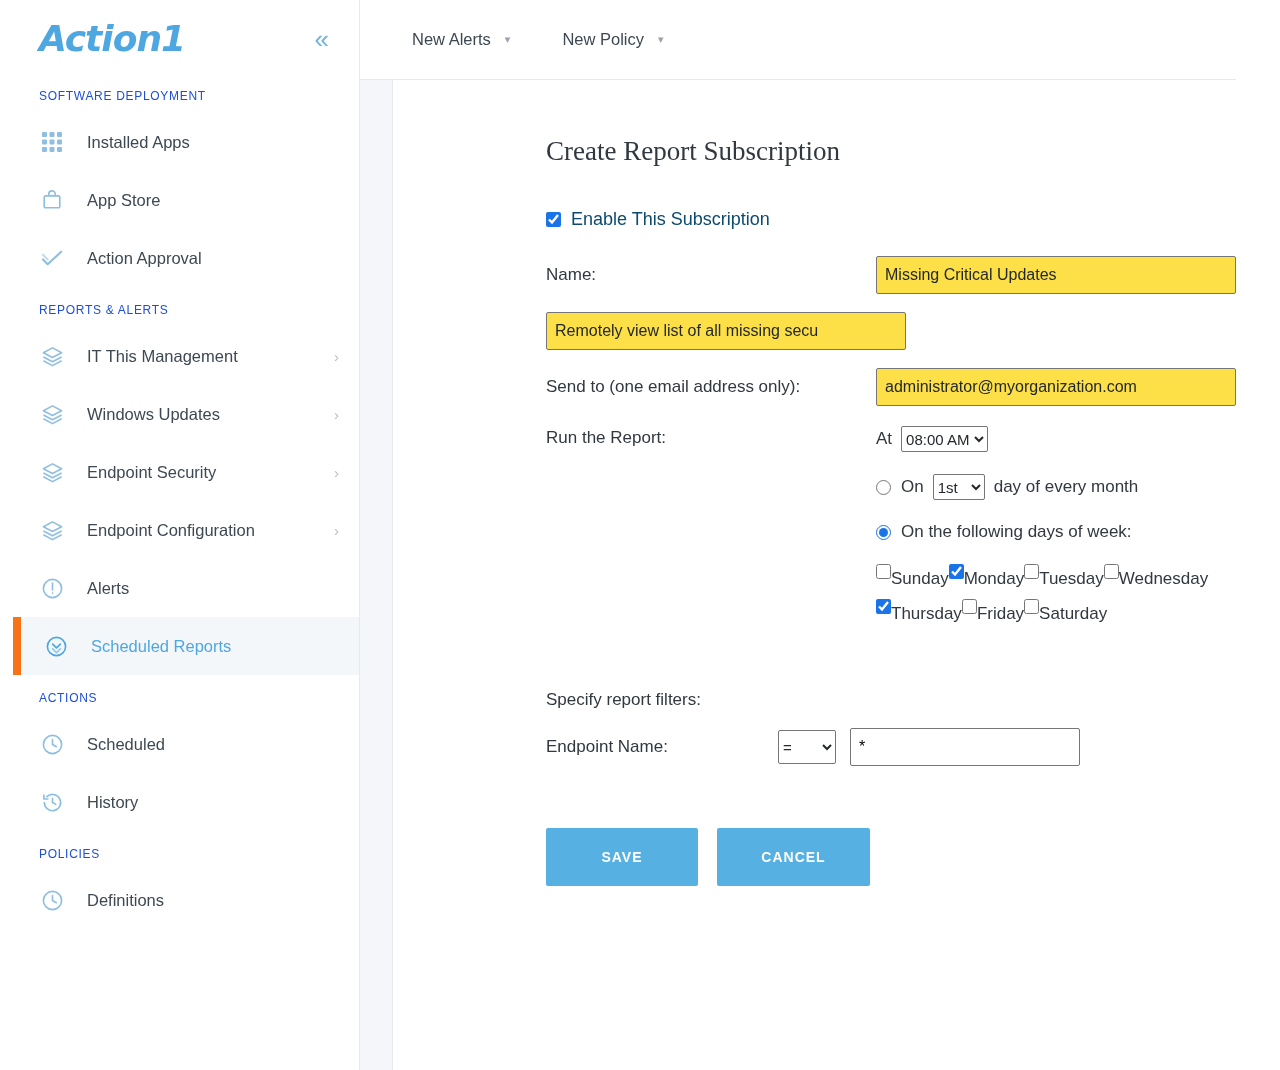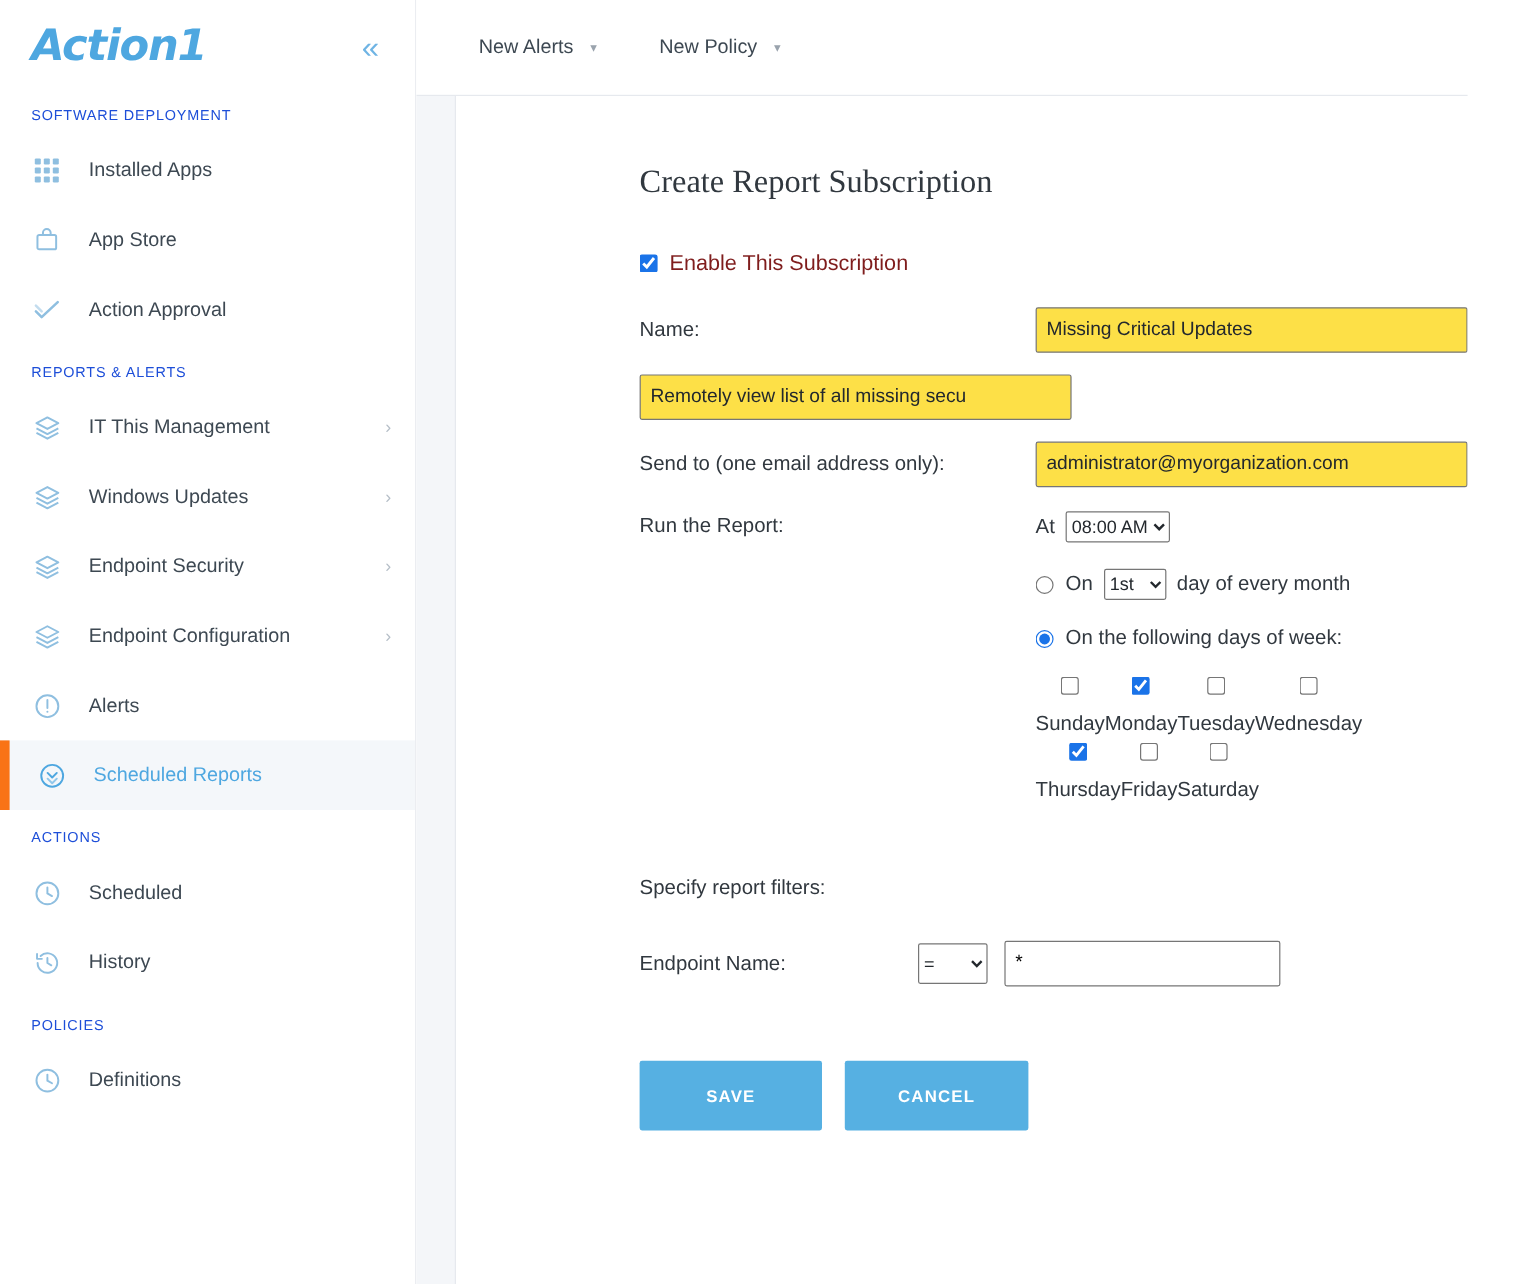--- a/index.html
+++ b/index.html
@@ -14,6 +14,7 @@
     display: flex;
     width: 1102px;
     height: 1070px;
+    padding-left: 13px;
   }
 
   

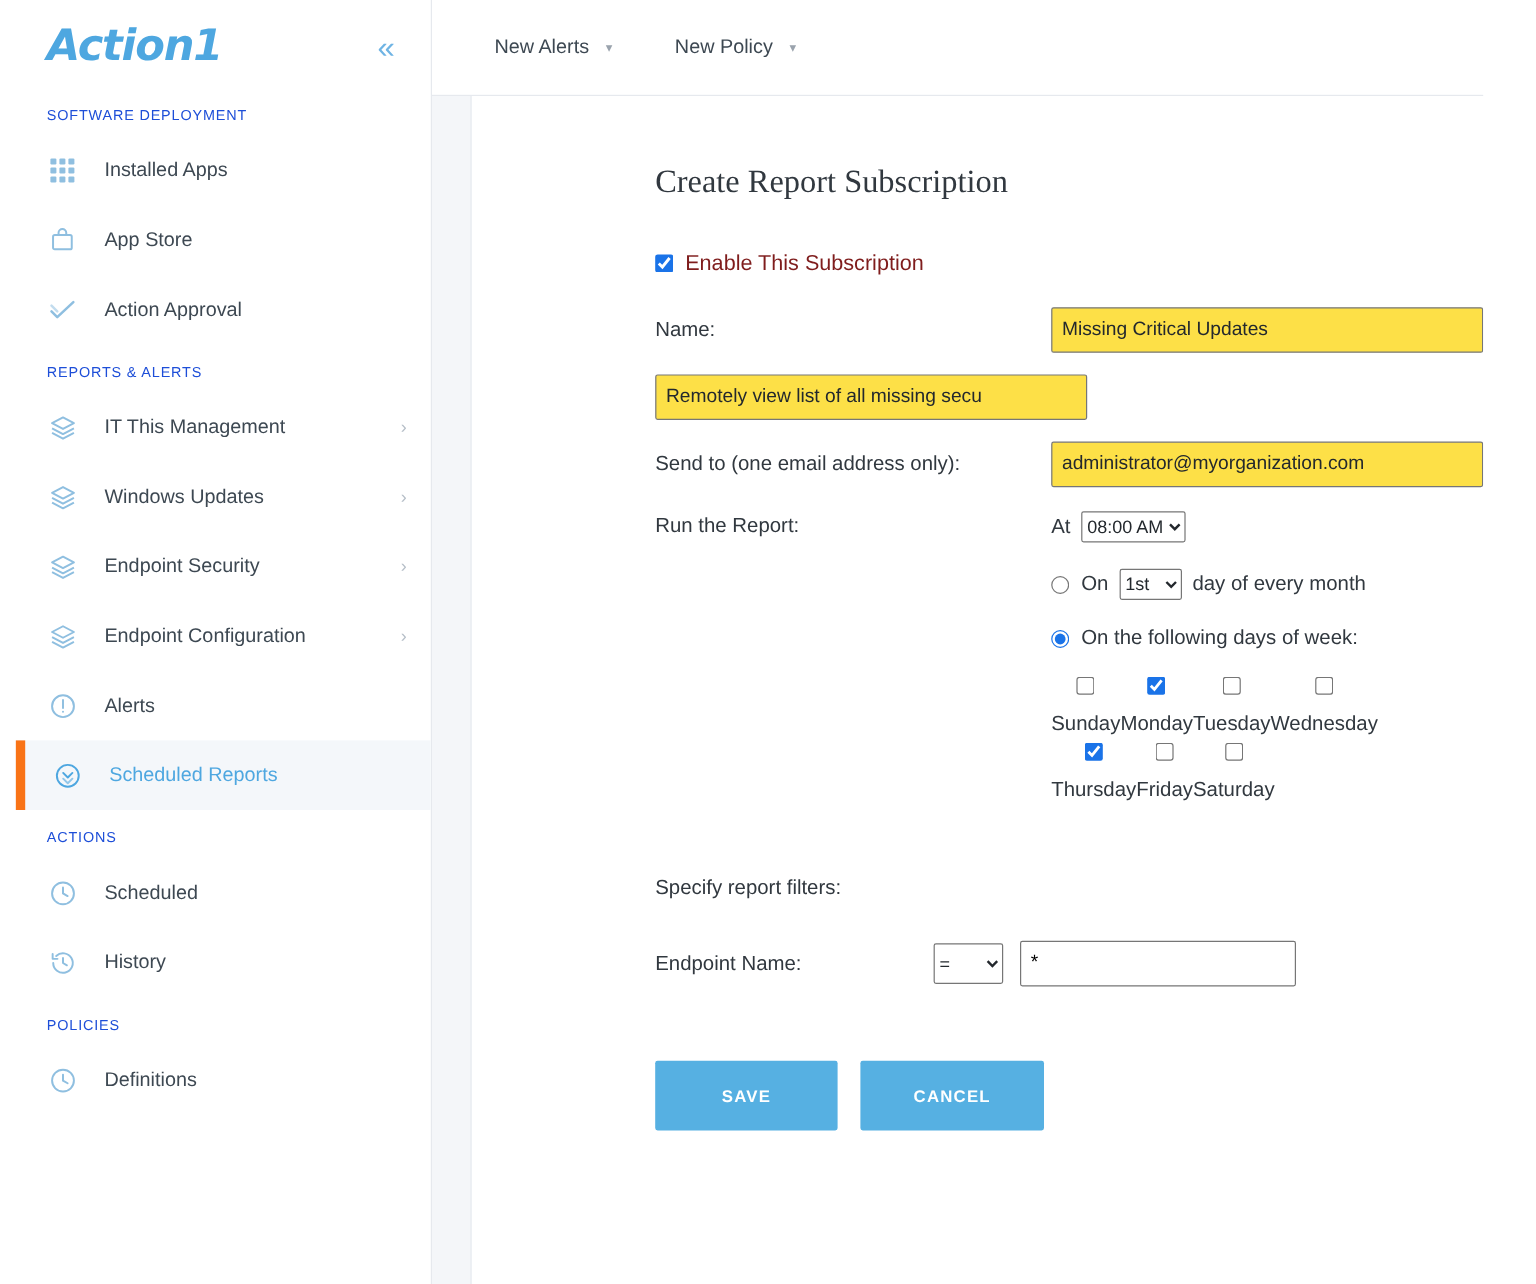--- a/index.html
+++ b/index.html
@@ -147,7 +147,7 @@
   }
   .enable-row label {
     font-size: 18px;
-    color: #7f1d1d;
+    color: #0c4a6e;
     margin-left: 10px;
   }
   input[type=checkbox], input[type=radio] {

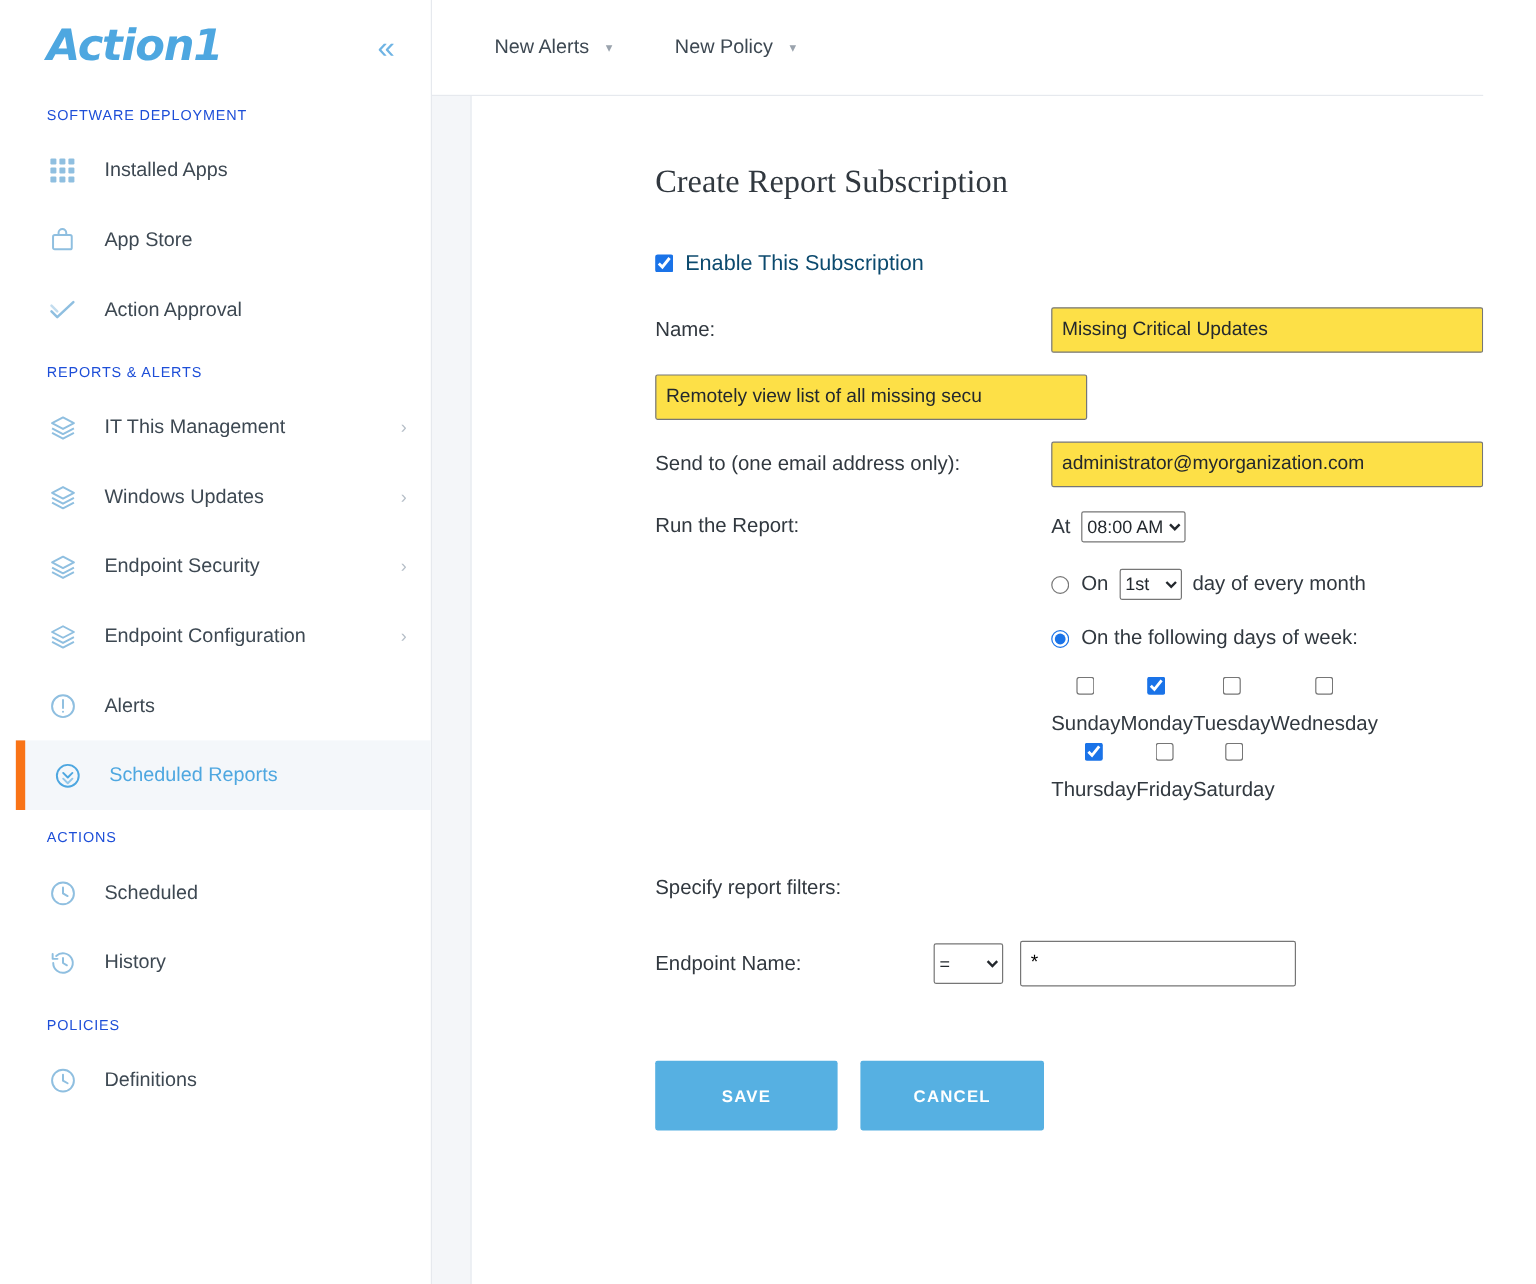--- a/index.html
+++ b/index.html
@@ -224,7 +224,7 @@
   }
   .day-cell {
     display: flex;
-    flex-direction: column;
+    flex-direction: row;
     align-items: center;
     margin-bottom: 6px;
   }

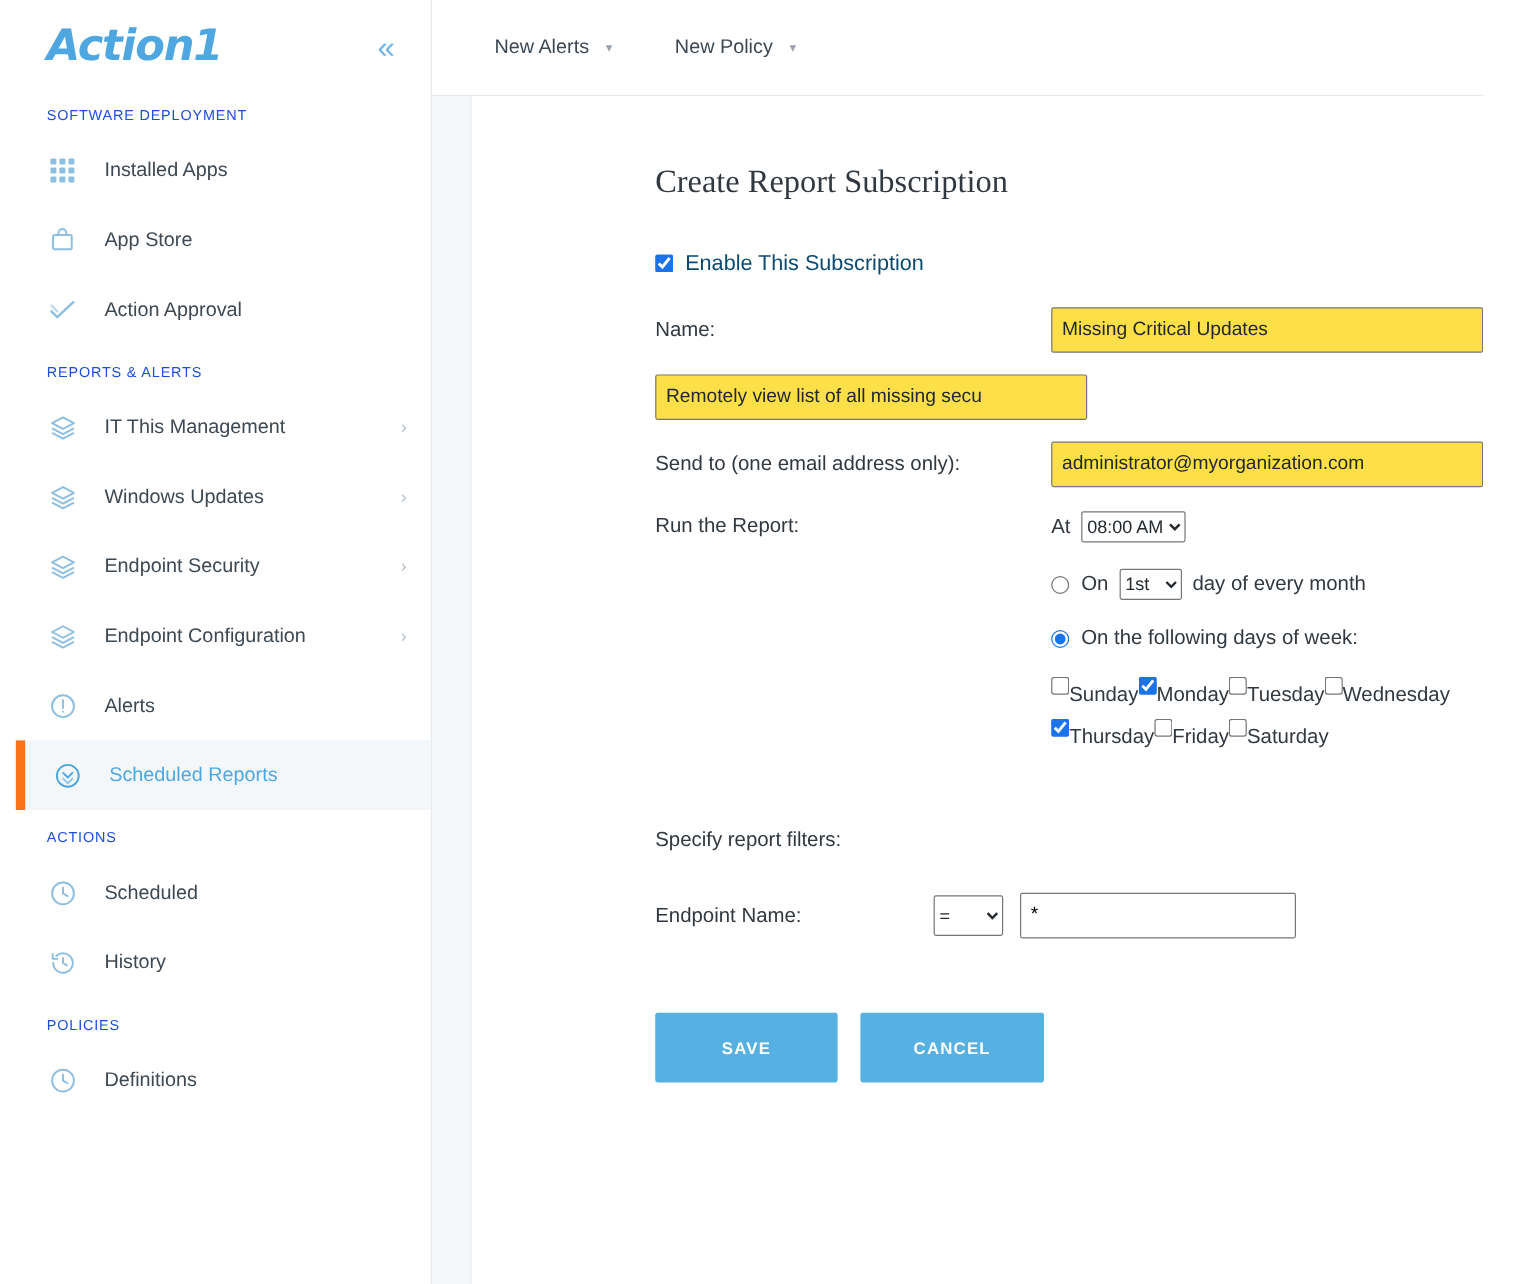--- a/index.html
+++ b/index.html
@@ -238,7 +238,7 @@
     font-size: 17px;
     color: #31383f;
     margin-top: 56px;
-    margin-bottom: 34px;
+    margin-bottom: 18px;
   }
   .filter-row {
     display: flex;

